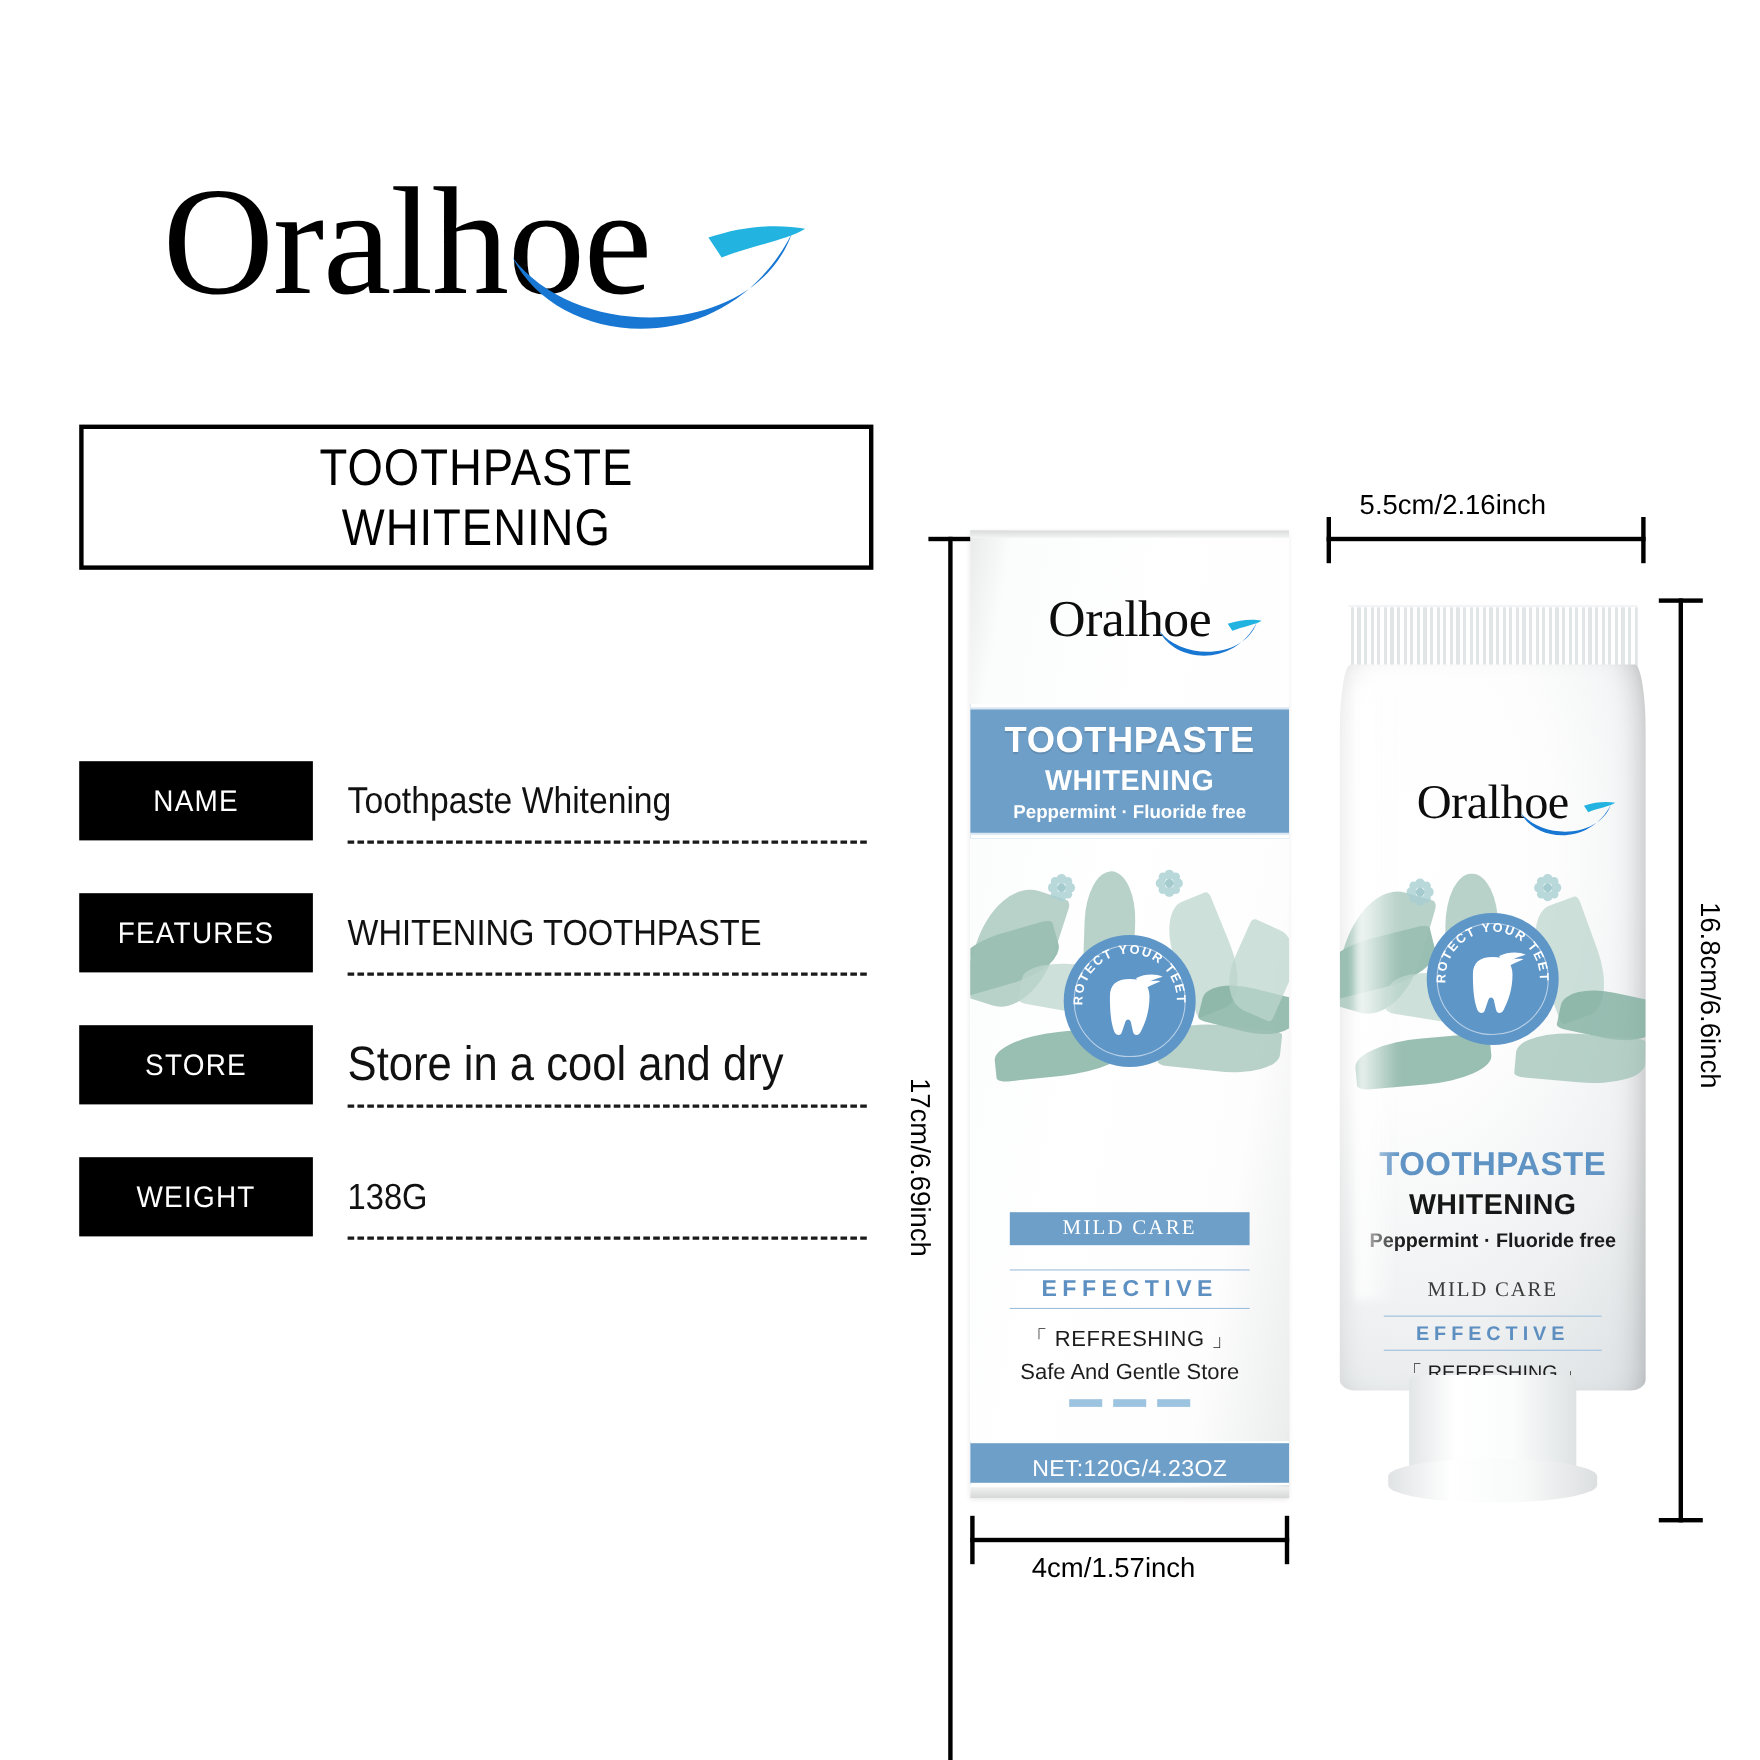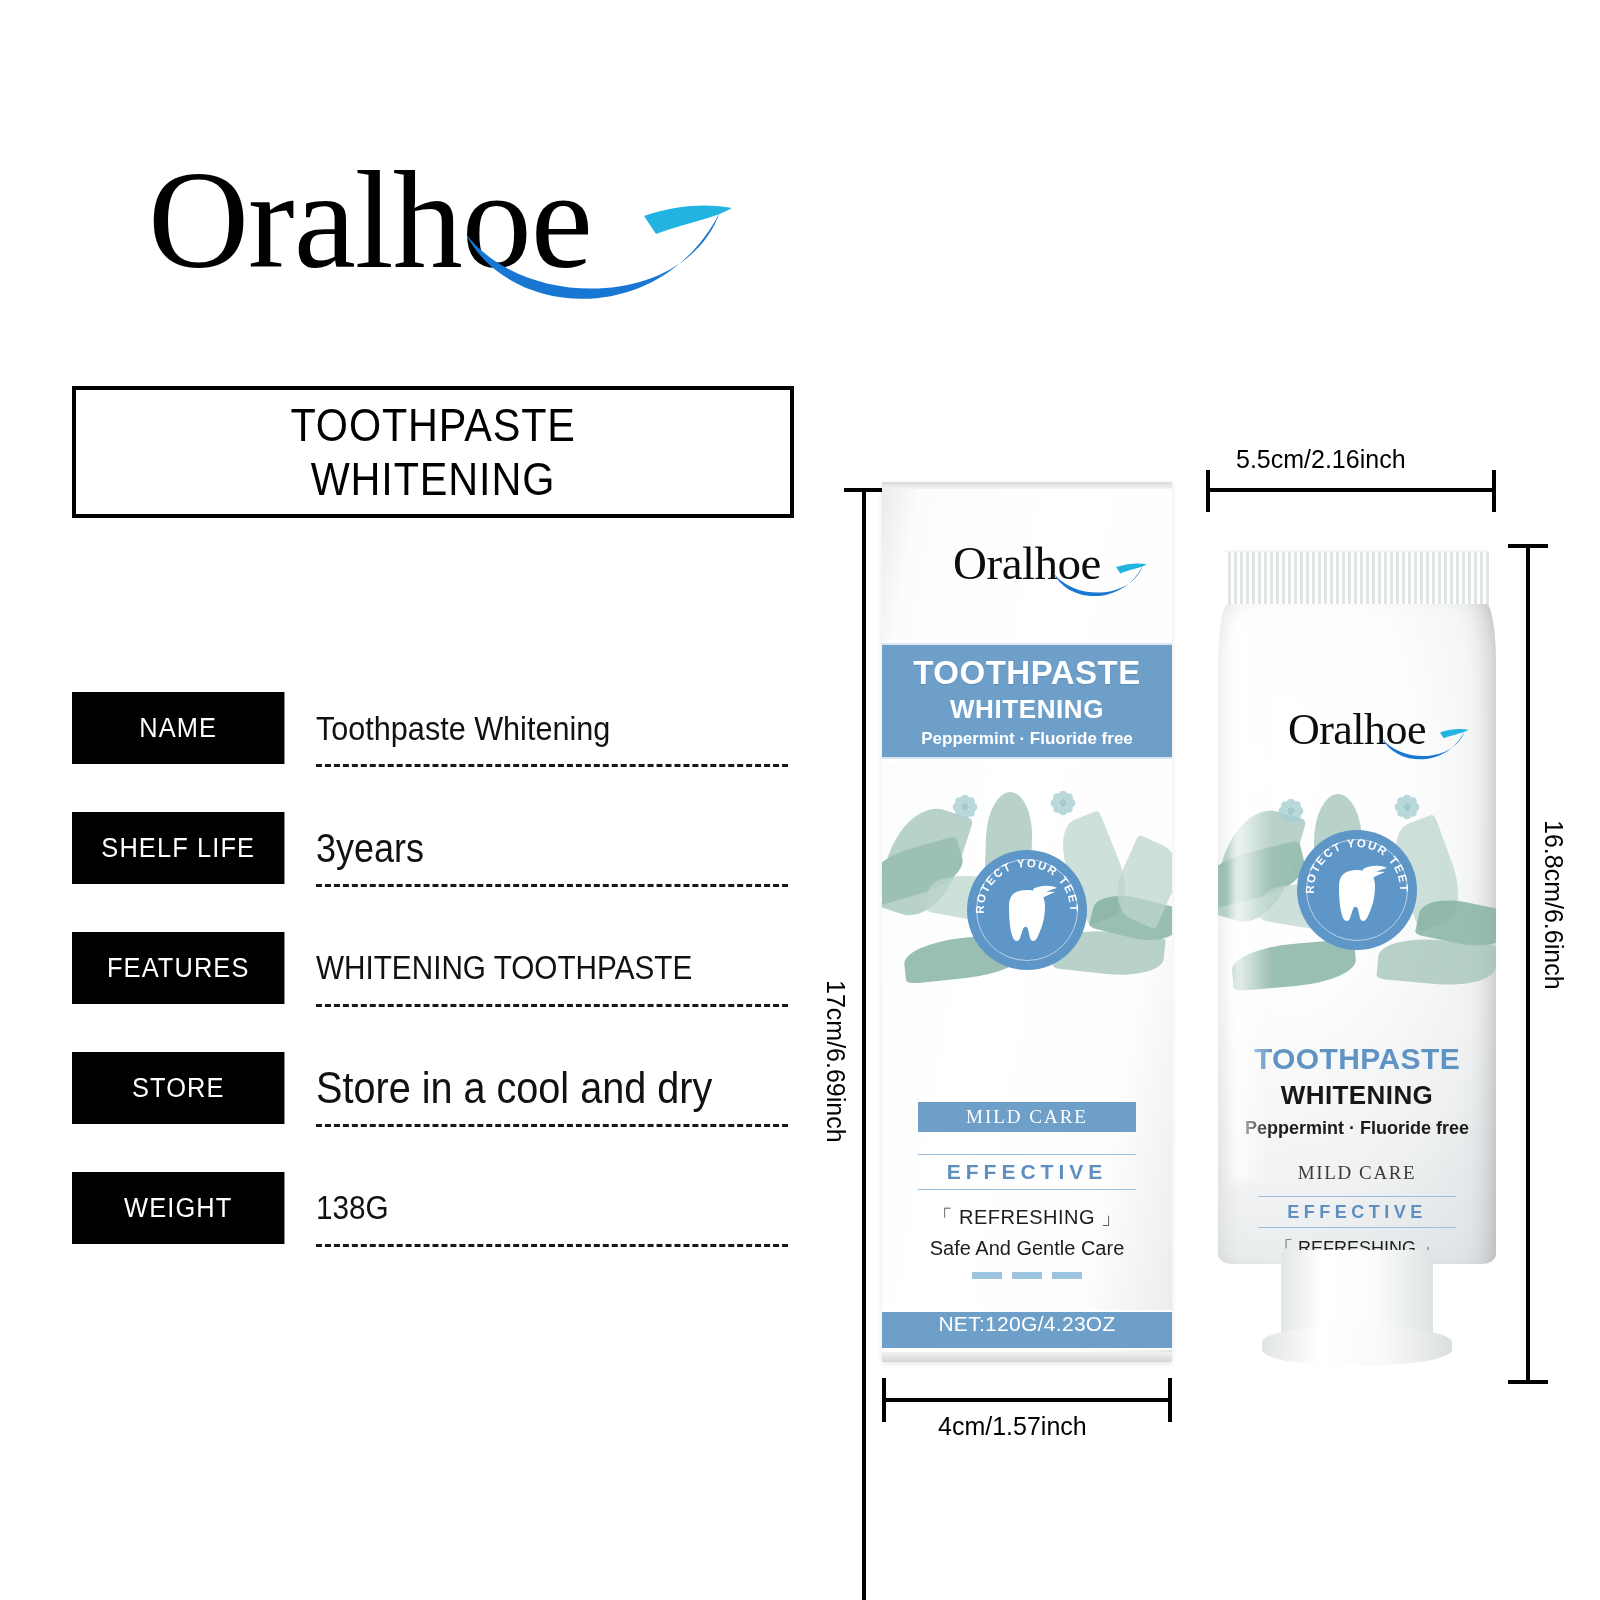--- a/index.html
+++ b/index.html
@@ -192,11 +192,6 @@
   </div>
 
 
-  <div class="spec-row">
-    <div class="spec-key">SHELF LIFE</div>
-    <div class="spec-val s3">3years</div>
-    <div class="spec-dash"></div>
-  </div>
 
   <div class="spec-row">
     <div class="spec-key">FEATURES</div>

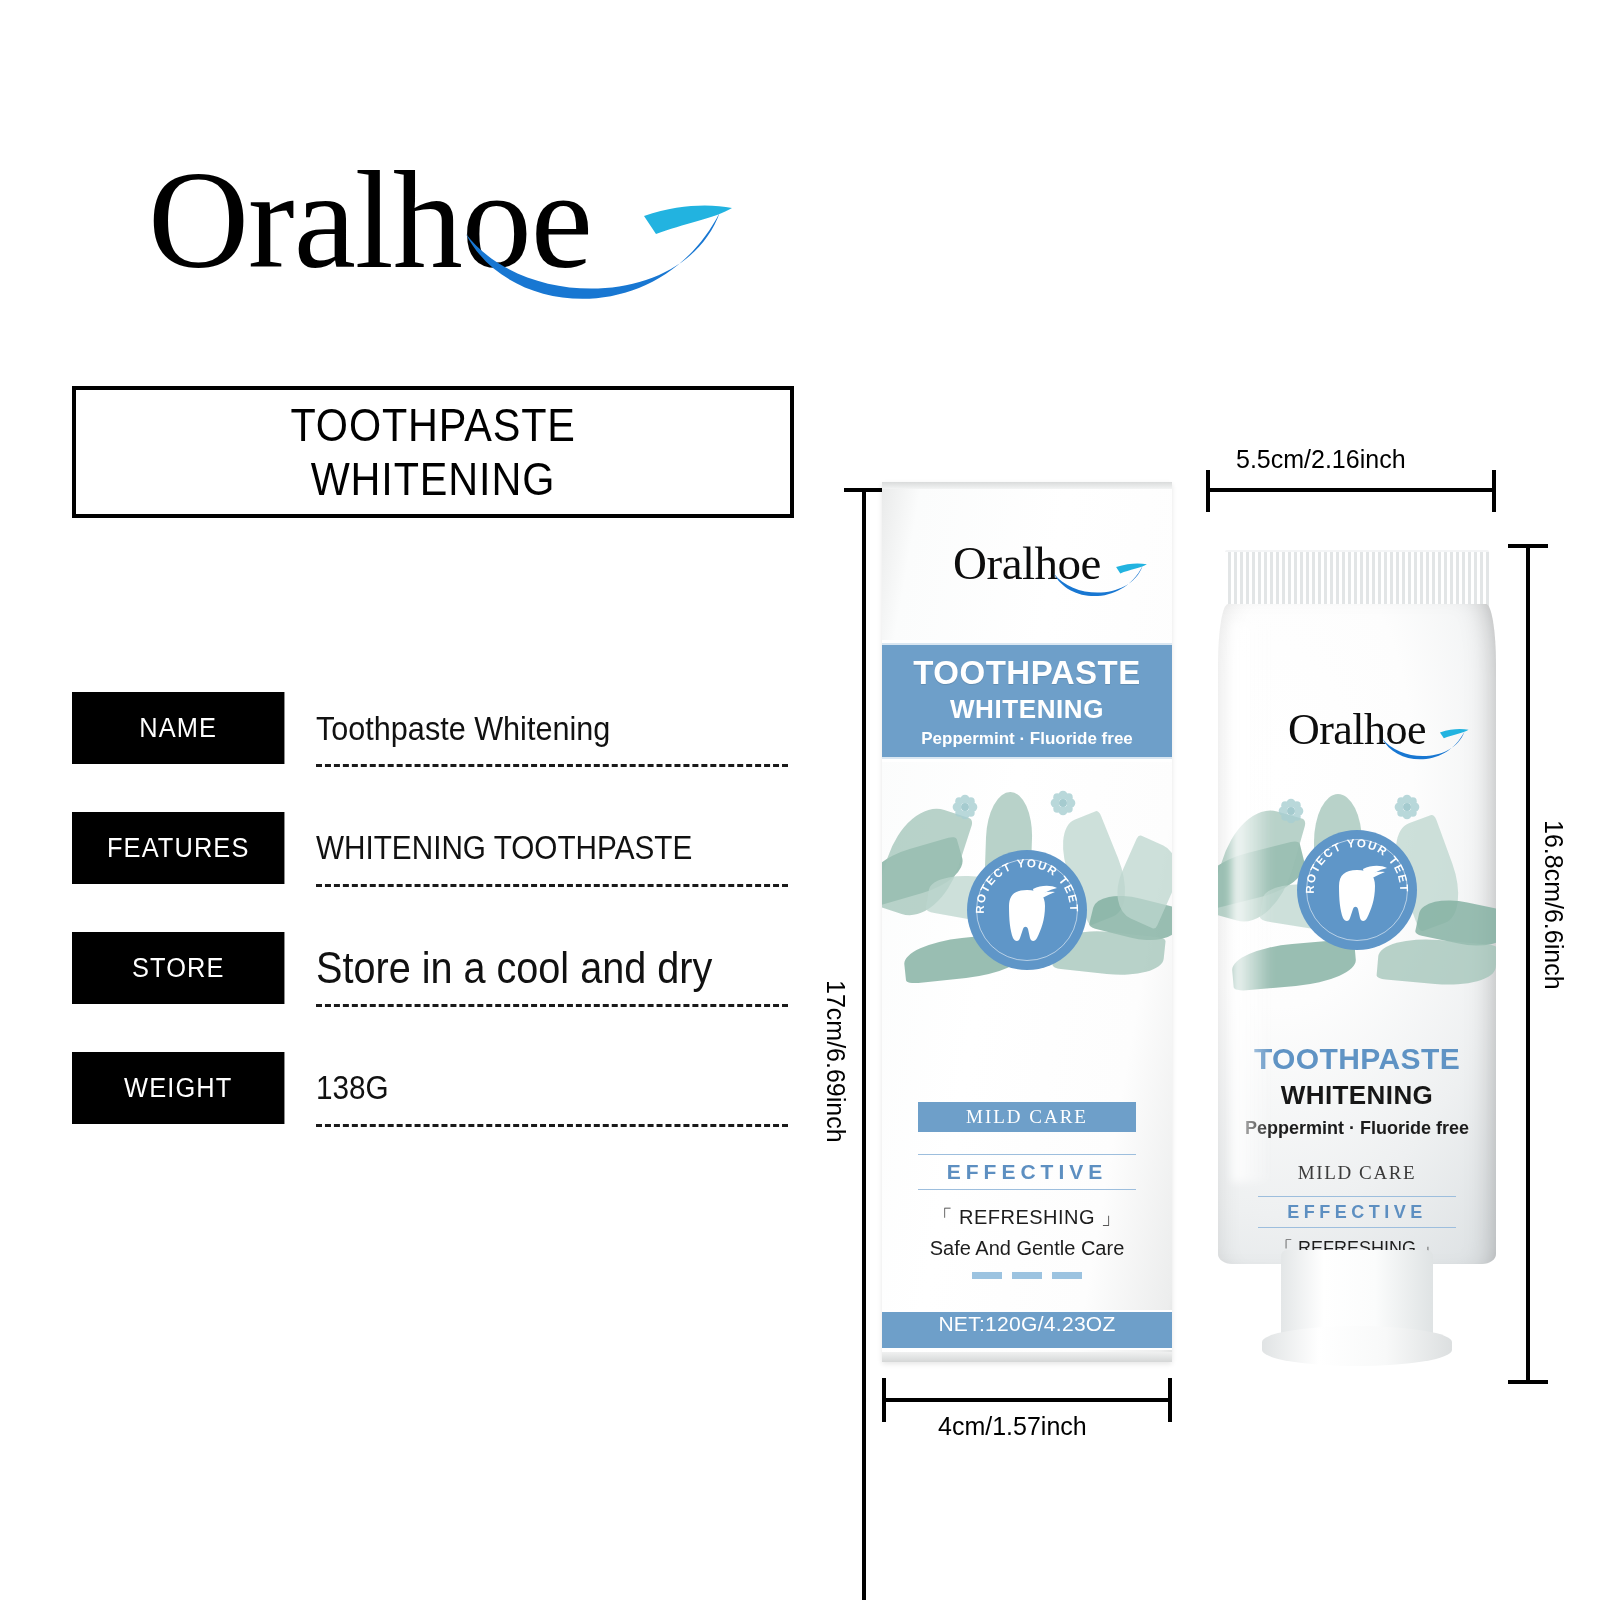--- a/index.html
+++ b/index.html
@@ -326,7 +326,7 @@
 
     <div class="refresh-blk" id="box-refresh">
       <div class="r1">「 REFRESHING 」</div>
-      <div class="r2">Safe And Gentle Care</div>
+      <div class="r2">Safe And Gentle Store</div>
     </div>
 
     <div class="dash3" id="box-dash3">

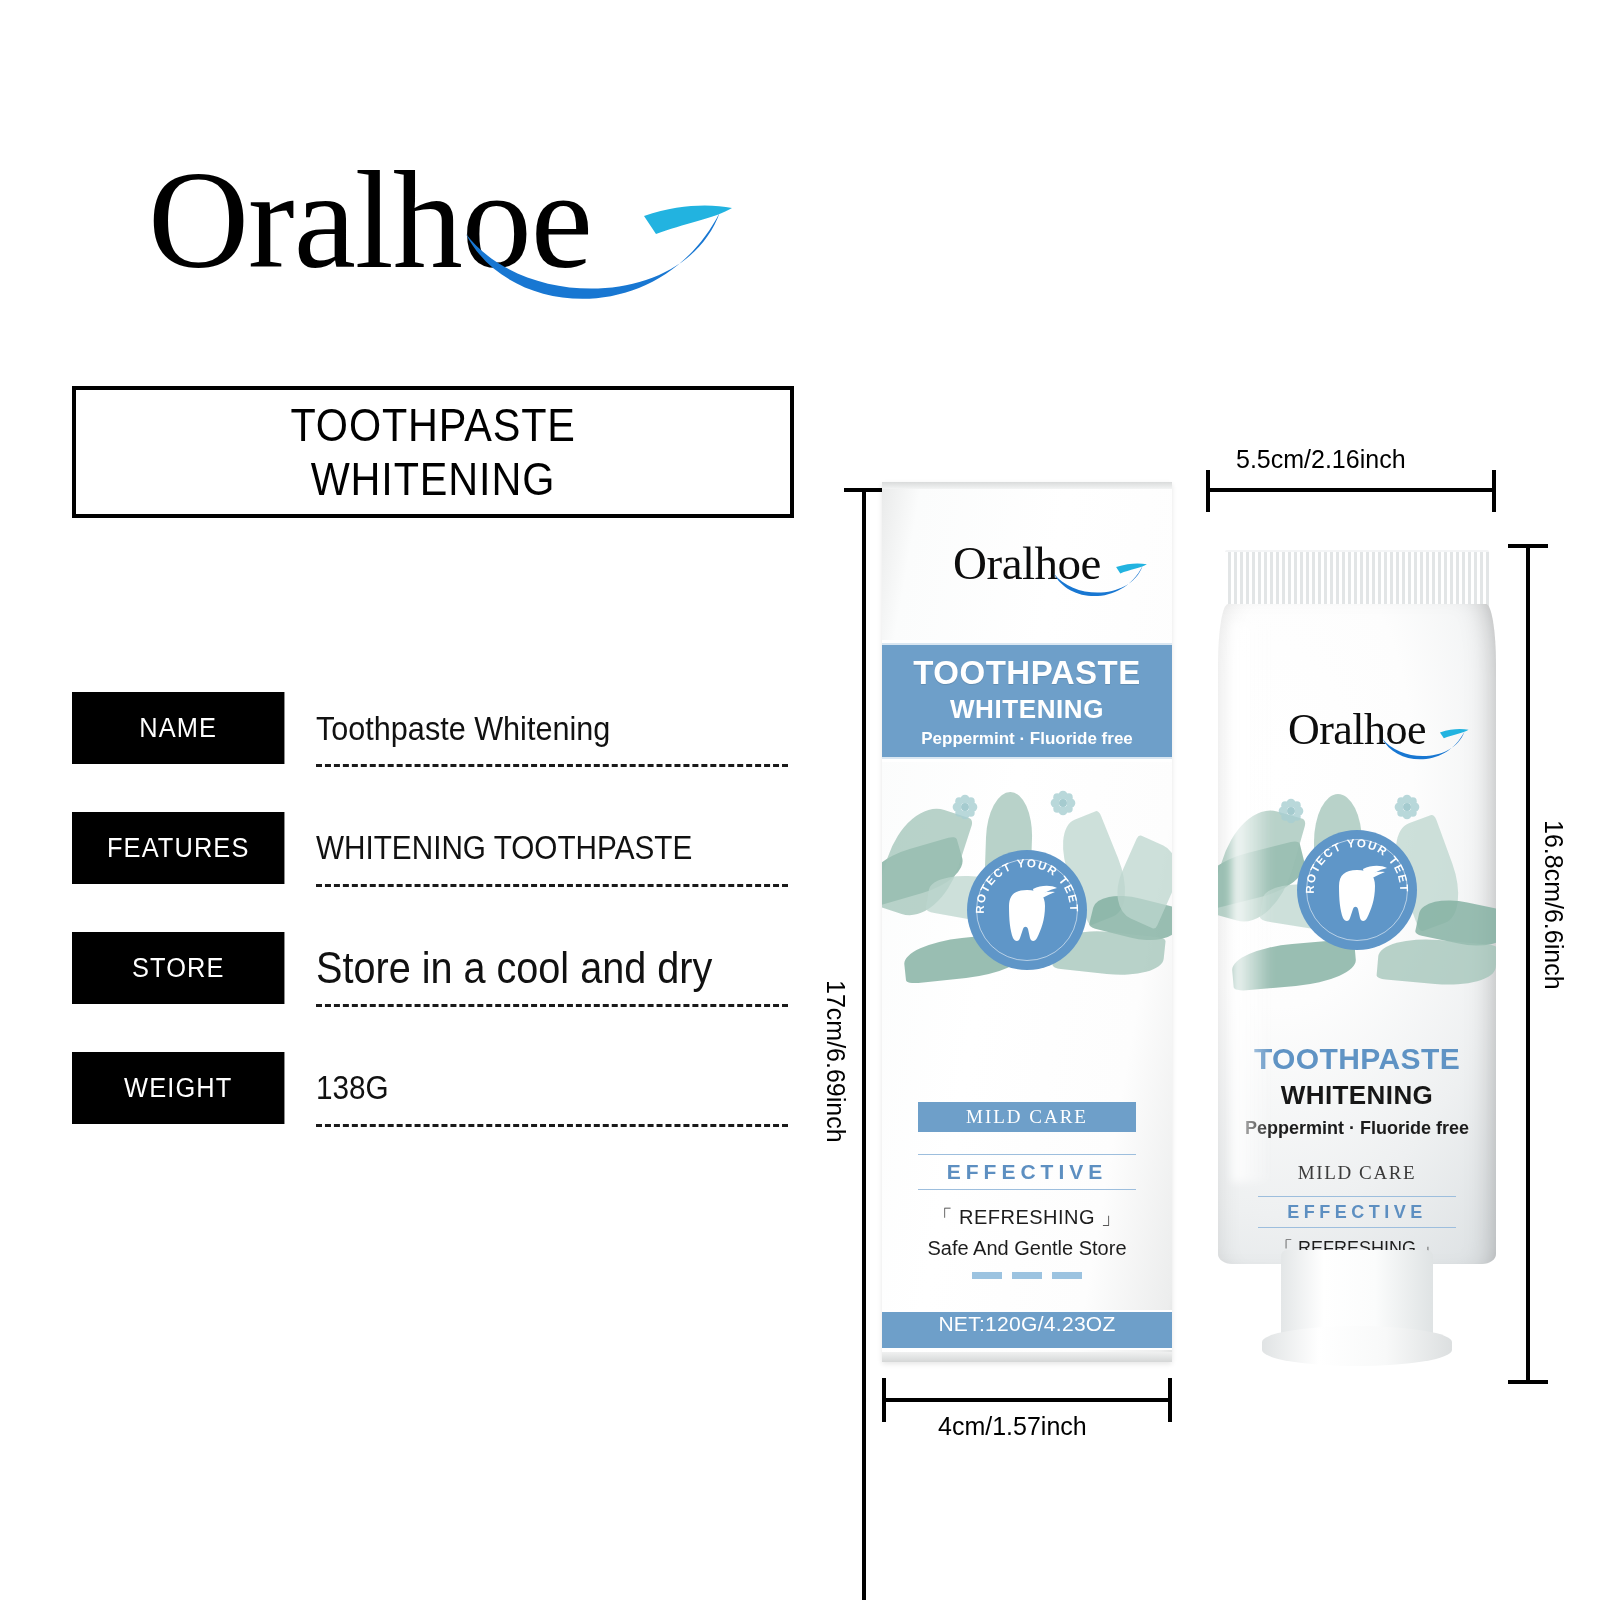--- a/index.html
+++ b/index.html
@@ -119,7 +119,7 @@
   .dash3 i{display:block;width:30px;height:7px;background:#9cc3e0;}
 
   .net-band{position:absolute;left:0;width:100%;height:36px;background:#6e9fc9;
-    display:flex;align-items:flex-start;justify-content:center;
+    display:flex;align-items:flex-end;justify-content:center;
     border-top:2px solid #fff;border-bottom:2px solid #fff;}
   #box-net{top:828px;}
   .net-band span{font-size:21px;color:#fff;letter-spacing:.3px;}

